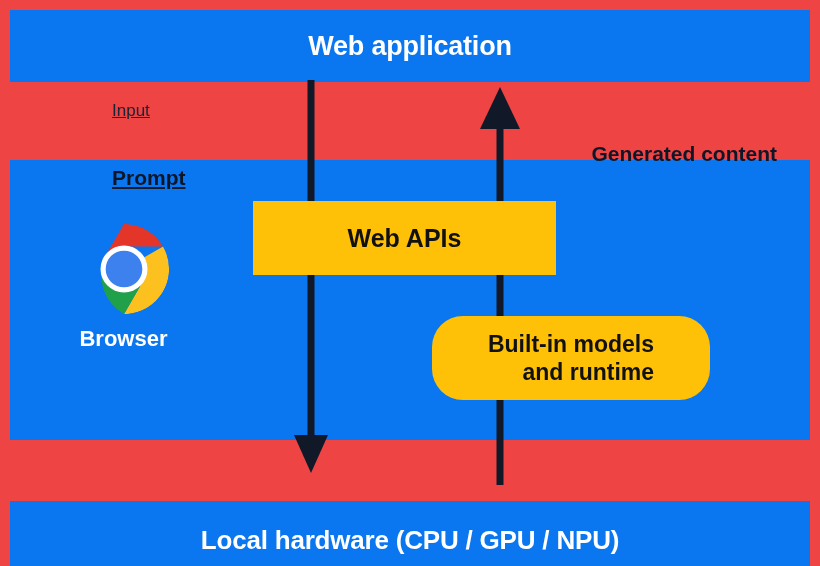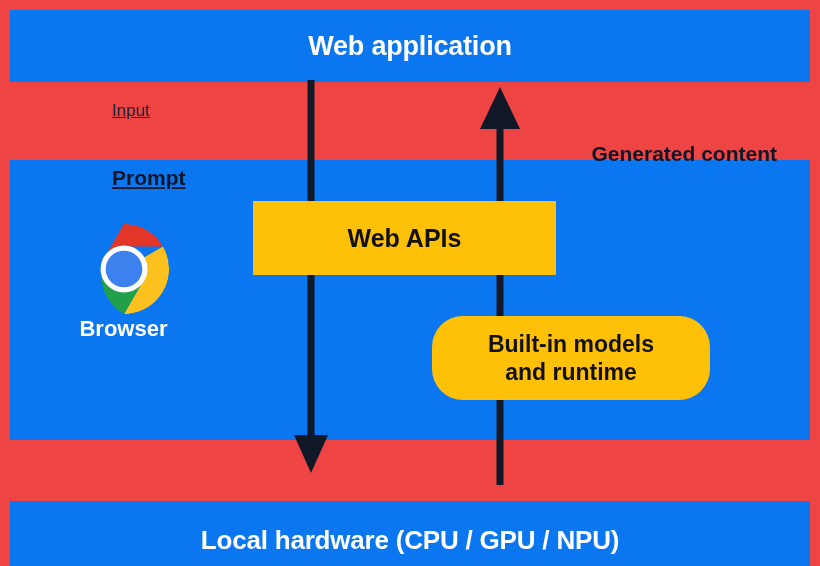--- a/index.html
+++ b/index.html
@@ -106,7 +106,7 @@
     display: flex;
     align-items: center;
     justify-content: center;
-    text-align: center;
+    text-align: right;
     color: #111111;
     font-weight: bold;
   }

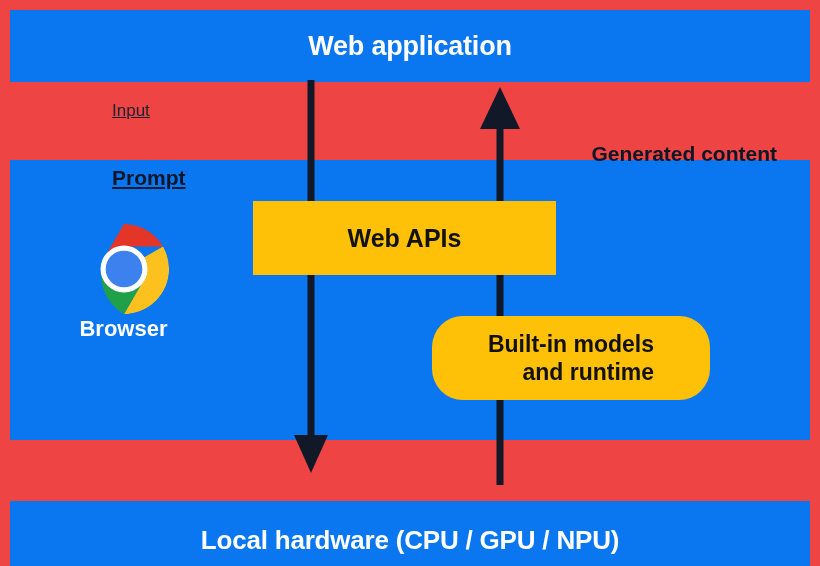--- a/index.html
+++ b/index.html
@@ -144,6 +144,7 @@
   }
   #browser-label {
     display: block;
+    margin-top: 10px;
     color: #ffffff;
     font-size: 22px;
     font-weight: bold;

